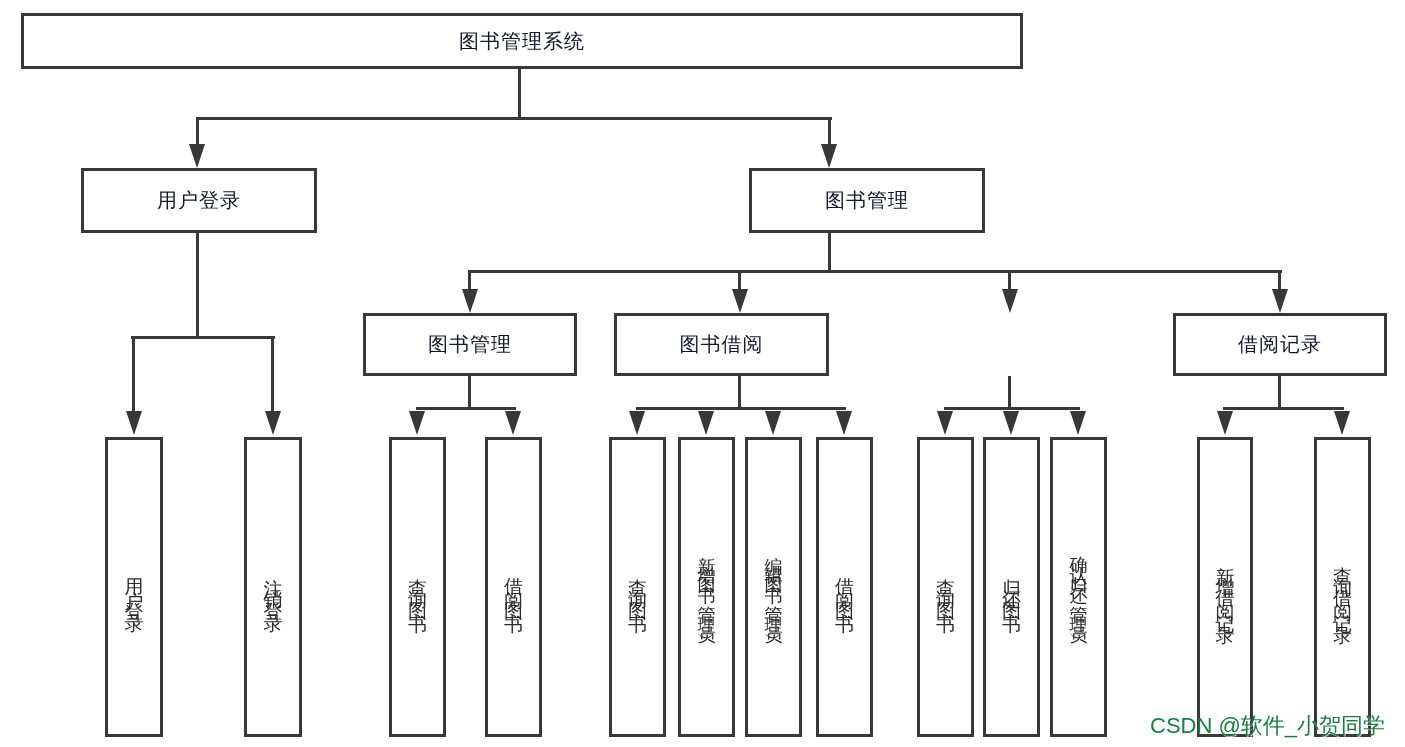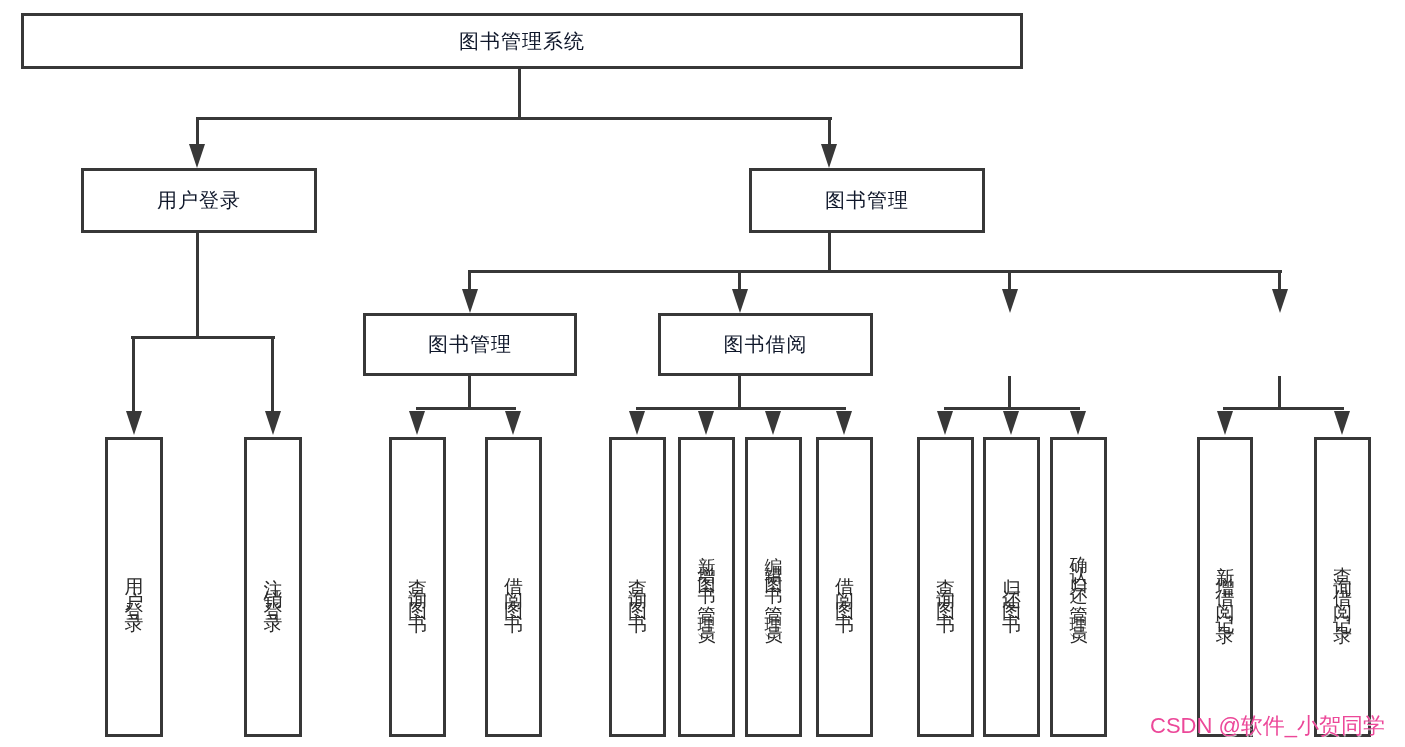--- a/index.html
+++ b/index.html
@@ -78,7 +78,7 @@
 
   <div class="hbox" style="left:363px; top:313px; width:214px; height:63px">图书管理</div>
 
-  <div class="hbox" style="left:658px; top:313px; width:215px; height:63px">图书借阅</div>
+  <div class="hbox" style="left:614px; top:313px; width:215px; height:63px">图书借阅</div>
 
 
 

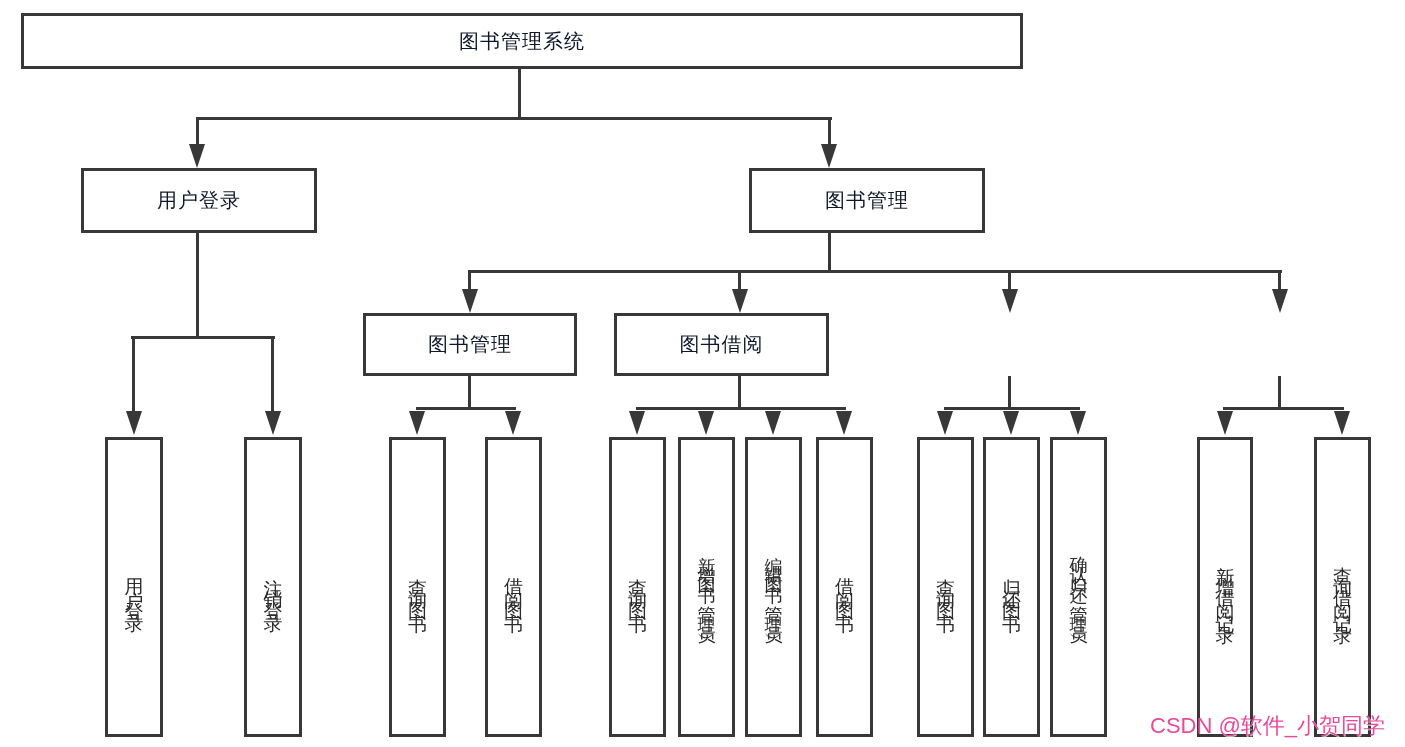--- a/index.html
+++ b/index.html
@@ -81,6 +81,7 @@
   <div class="hbox" style="left:614px; top:313px; width:215px; height:63px">图书借阅</div>
 
 
+  <div class="hbox" style="left:1173px; top:313px; width:214px; height:63px">借阅记录</div>
 
   <div class="vbox" style="left:105px; top:437px; width:58px; height:300px">用户登录</div>
 

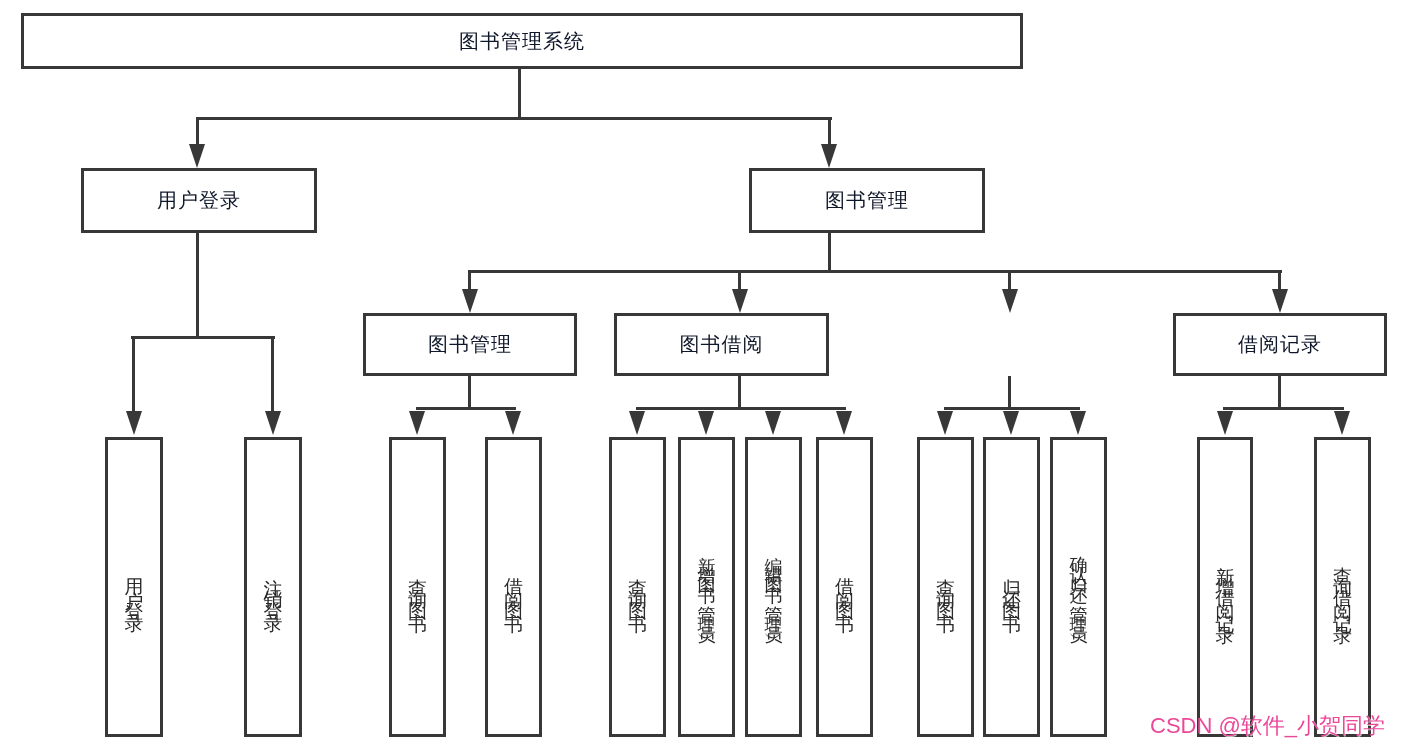--- a/index.html
+++ b/index.html
@@ -59,7 +59,7 @@
     left: 1150px;
     top: 711px;
     font-size: 22px;
-    color: #ec4899;
+    color: #15803d;
     text-shadow: 1px 1px 0 rgba(255,255,255,0.7);
     white-space: nowrap;
     z-index: 3;

